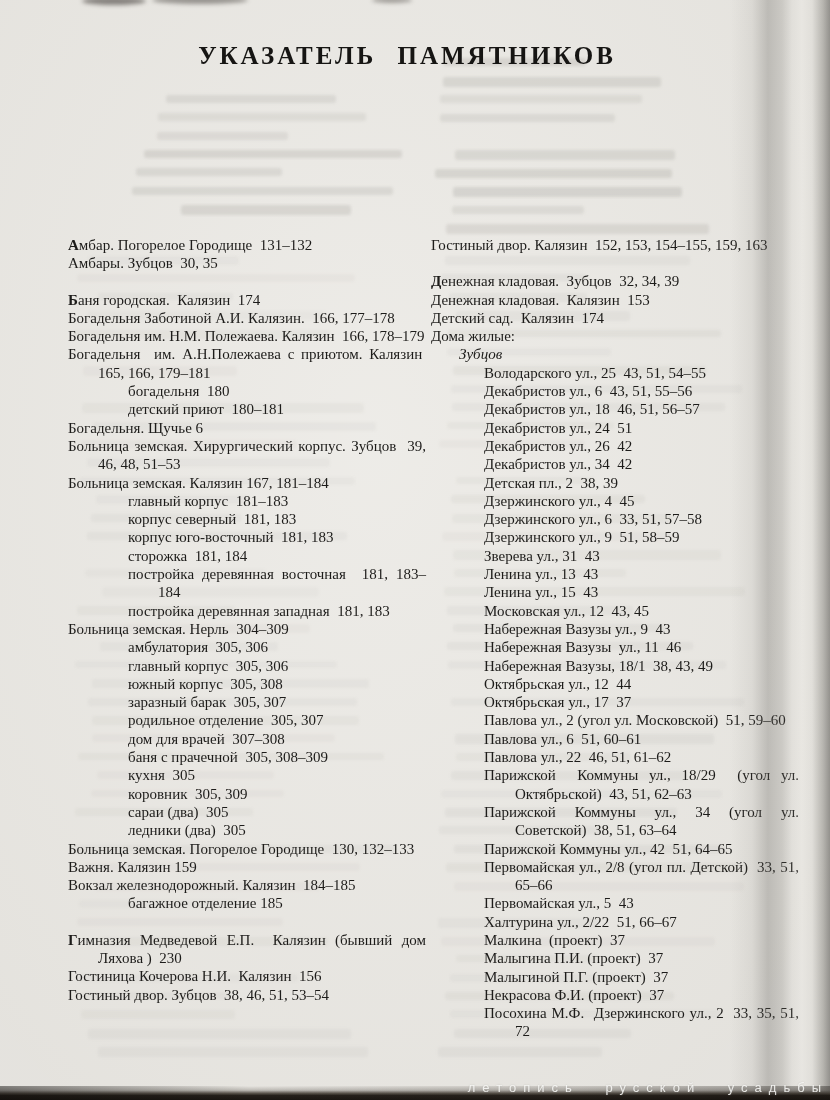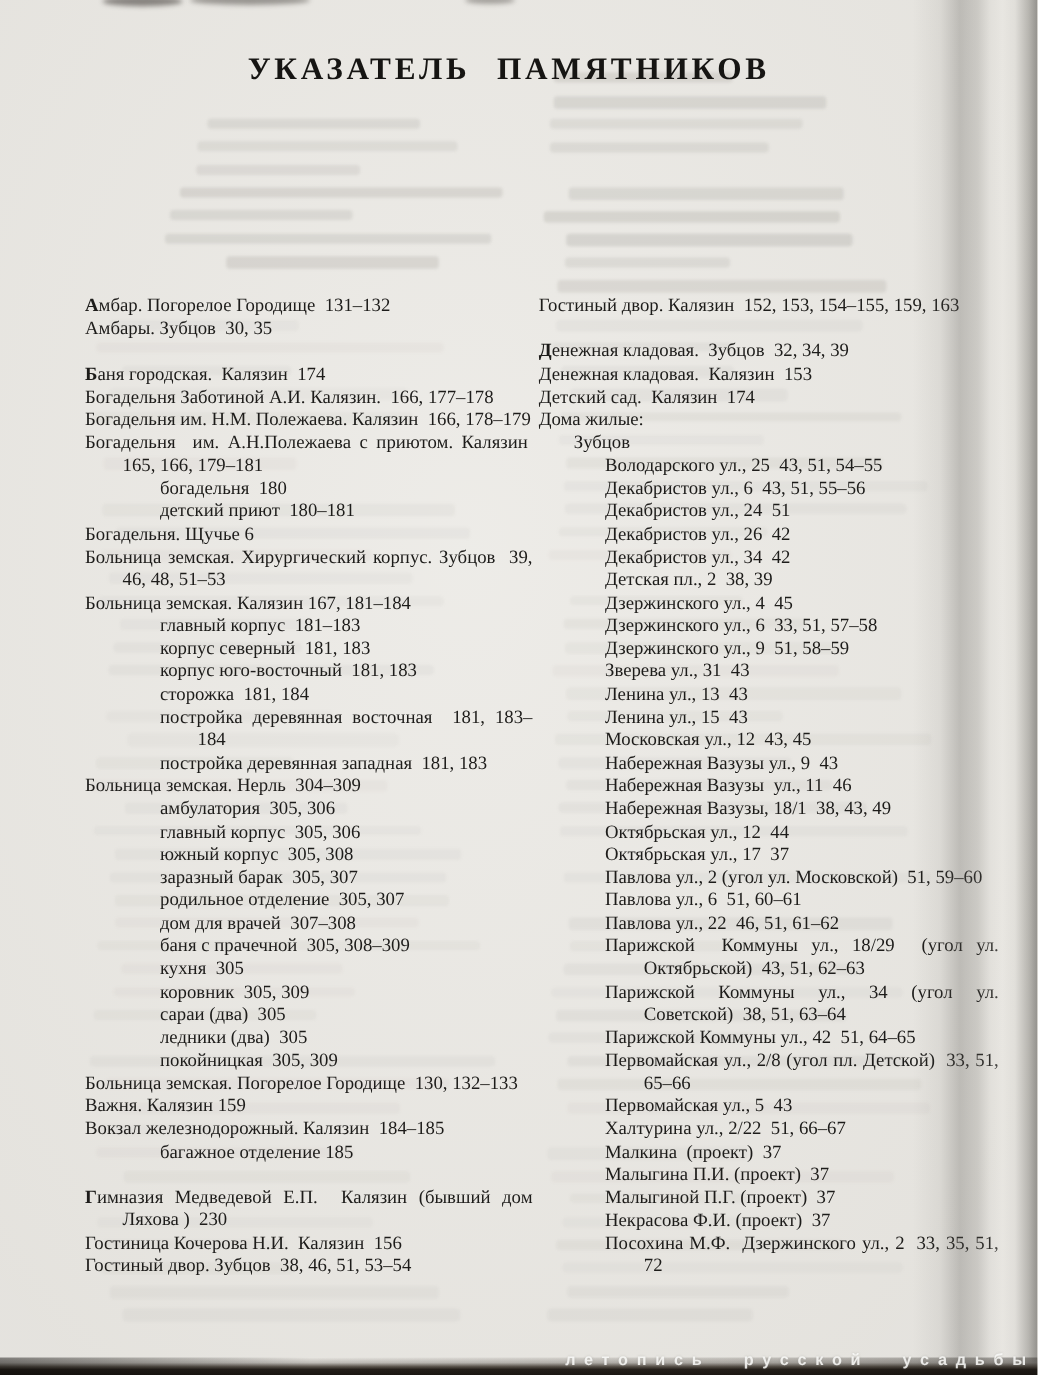--- a/index.html
+++ b/index.html
@@ -35,7 +35,7 @@
   .lvl0{padding-left:30px;text-indent:-30px;}
   .lvl1{padding-left:90px;text-indent:-30px;}
   .lvl2{padding-left:84px;text-indent:-31px;}
-  .lvl3{padding-left:28px;text-indent:0;}
+  .lvl3{padding-left:28px;text-indent:0;font-style:italic;}
   .gap{margin-top:18px;}
   .entry b{font-weight:700;}
   

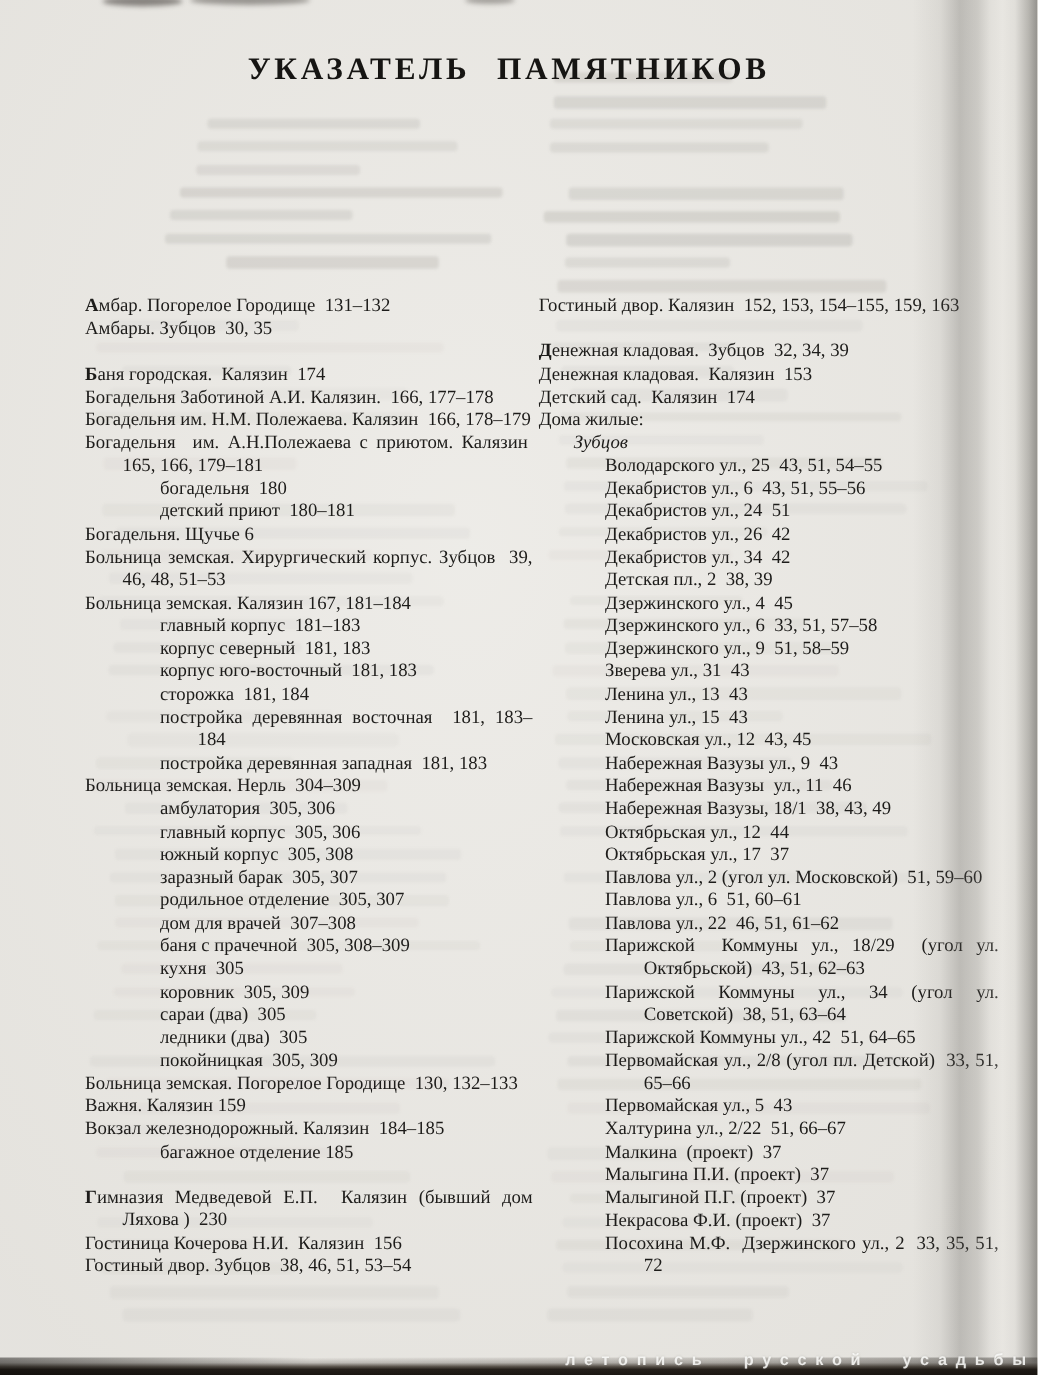--- a/index.html
+++ b/index.html
@@ -230,6 +230,7 @@
       <div class="entry lvl3">Зубцов</div>
       <div class="entry lvl2">Володарского ул., 25&nbsp; 43, 51, 54–55</div>
       <div class="entry lvl2">Декабристов ул., 6&nbsp; 43, 51, 55–56</div>
+      <div class="entry lvl2">Декабристов ул., 18&nbsp; 46, 51, 56–57</div>
       <div class="entry lvl2">Декабристов ул., 24&nbsp; 51</div>
       <div class="entry lvl2">Декабристов ул., 26&nbsp; 42</div>
       <div class="entry lvl2">Декабристов ул., 34&nbsp; 42</div>

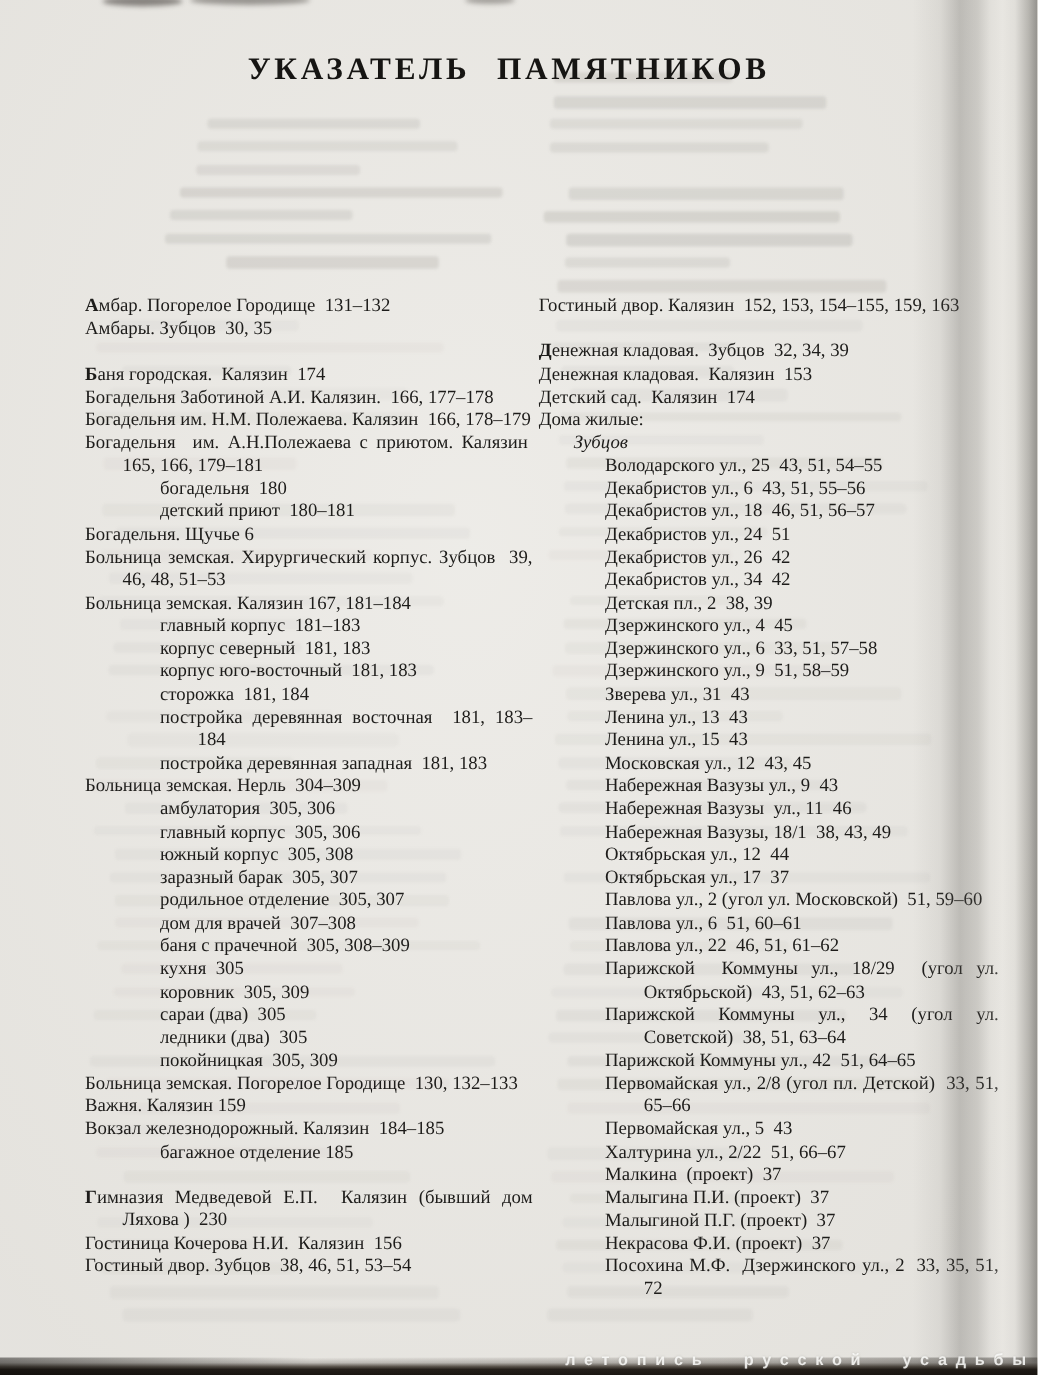--- a/index.html
+++ b/index.html
@@ -212,7 +212,6 @@
       <div class="entry lvl1">коровник&nbsp; 305, 309</div>
       <div class="entry lvl1">сараи (два)&nbsp; 305</div>
       <div class="entry lvl1">ледники (два)&nbsp; 305</div>
-      <div class="entry lvl1">покойницкая&nbsp; 305, 309</div>
       <div class="entry lvl0">Больница земская. Погорелое Городище&nbsp; 130, 132–133</div>
       <div class="entry lvl0">Важня. Калязин 159</div>
       <div class="entry lvl0">Вокзал железнодорожный. Калязин&nbsp; 184–185</div>

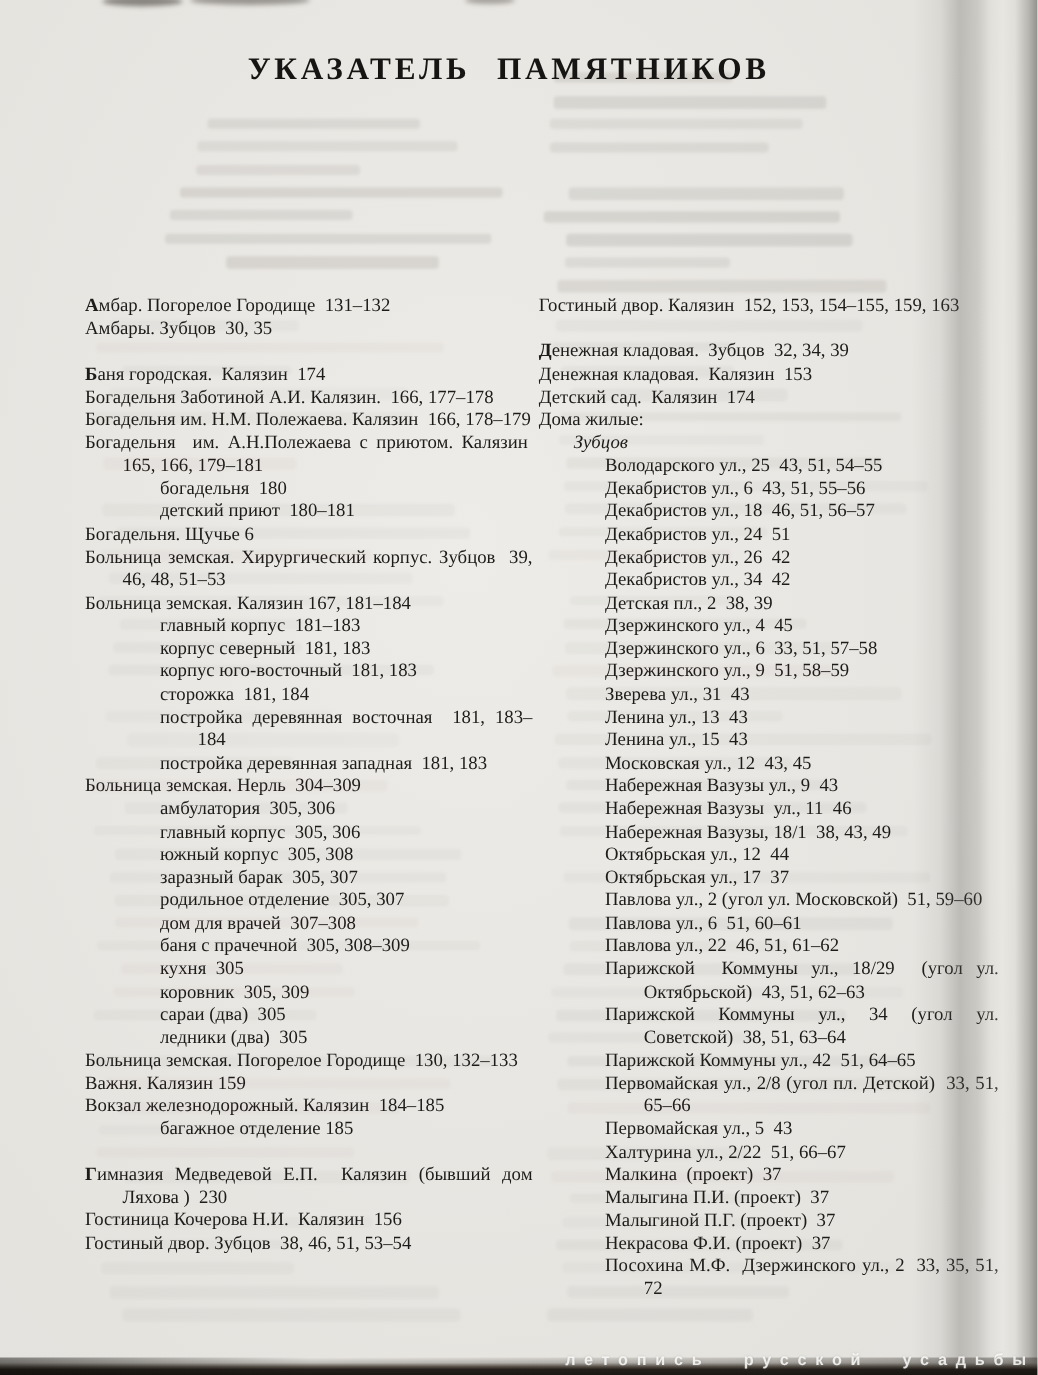--- a/index.html
+++ b/index.html
@@ -66,7 +66,7 @@
   .watermark{
     position:absolute;top:1080px;right:2px;
     font-family:"Liberation Sans","DejaVu Sans",sans-serif;
-    font-size:13px;font-weight:700;
+    font-size:13px;font-weight:400;
     letter-spacing:7px;word-spacing:16px;
     color:var(--wm);opacity:0.88;
     text-shadow:0 0 2px rgba(140,140,135,0.45);

